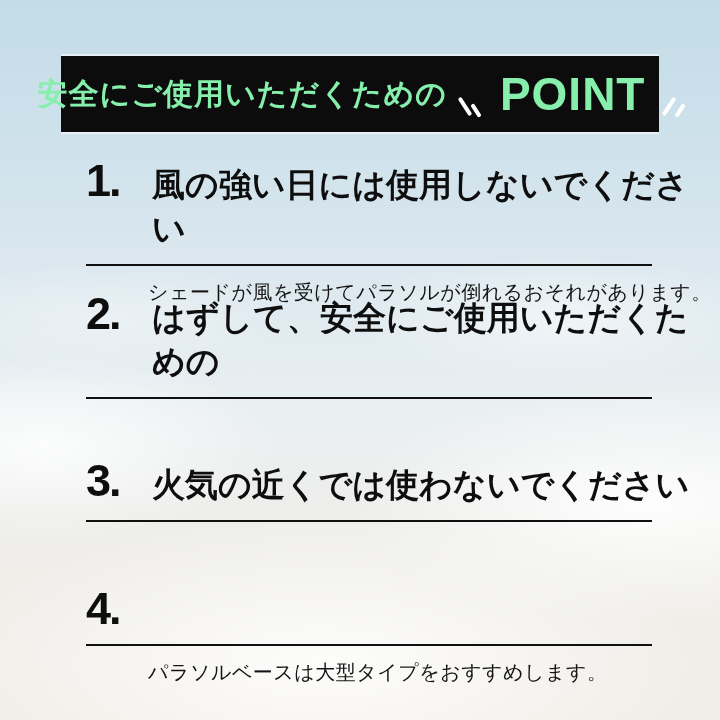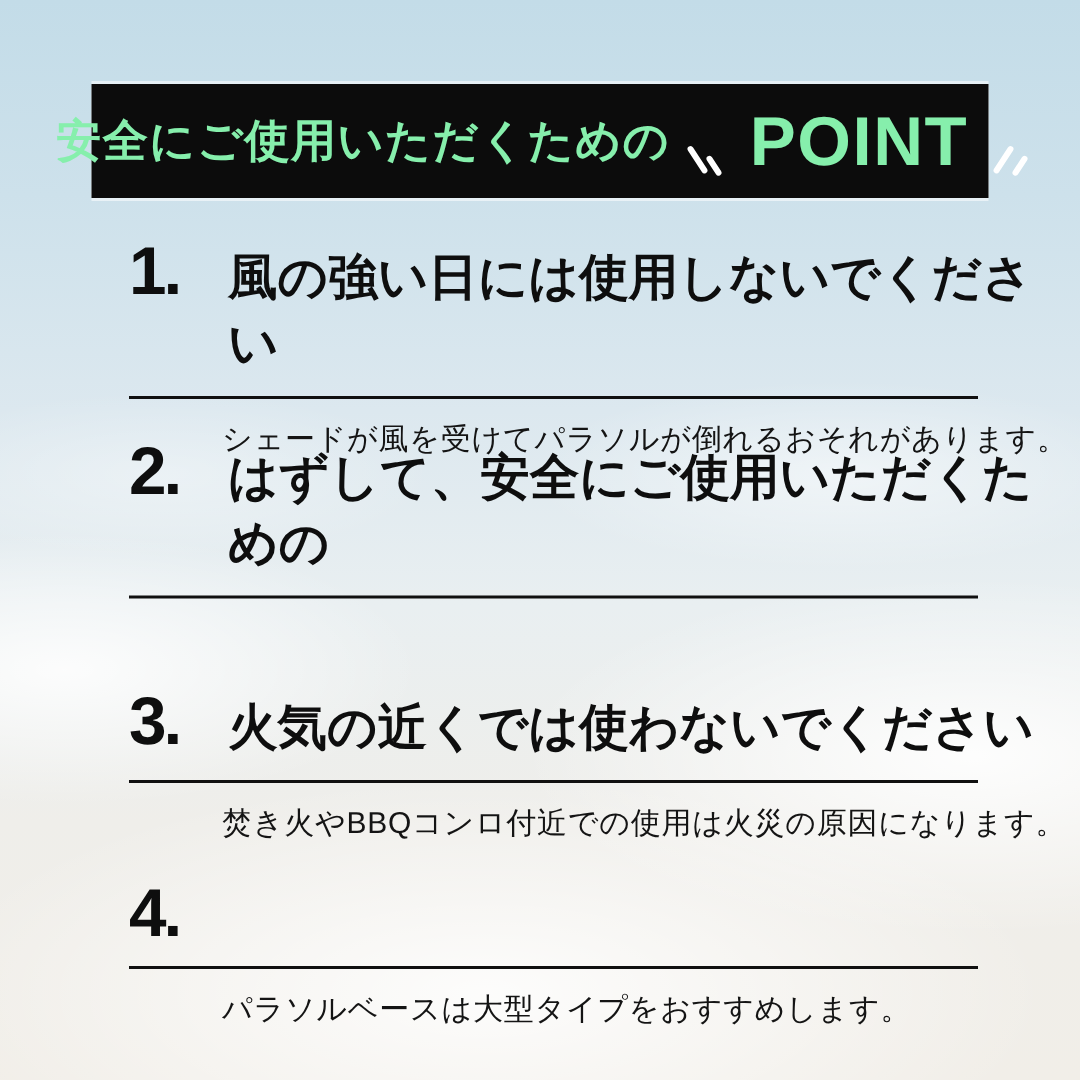--- a/index.html
+++ b/index.html
@@ -85,7 +85,6 @@
     <h2 class="title">火気の近くでは使わないでください</h2>
   </div>
   <div class="rule"></div>
-  <p class="note">焚き火やBBQコンロ付近での使用は火災の原因になります。</p>
 </section>
 
 <section class="point p4">

